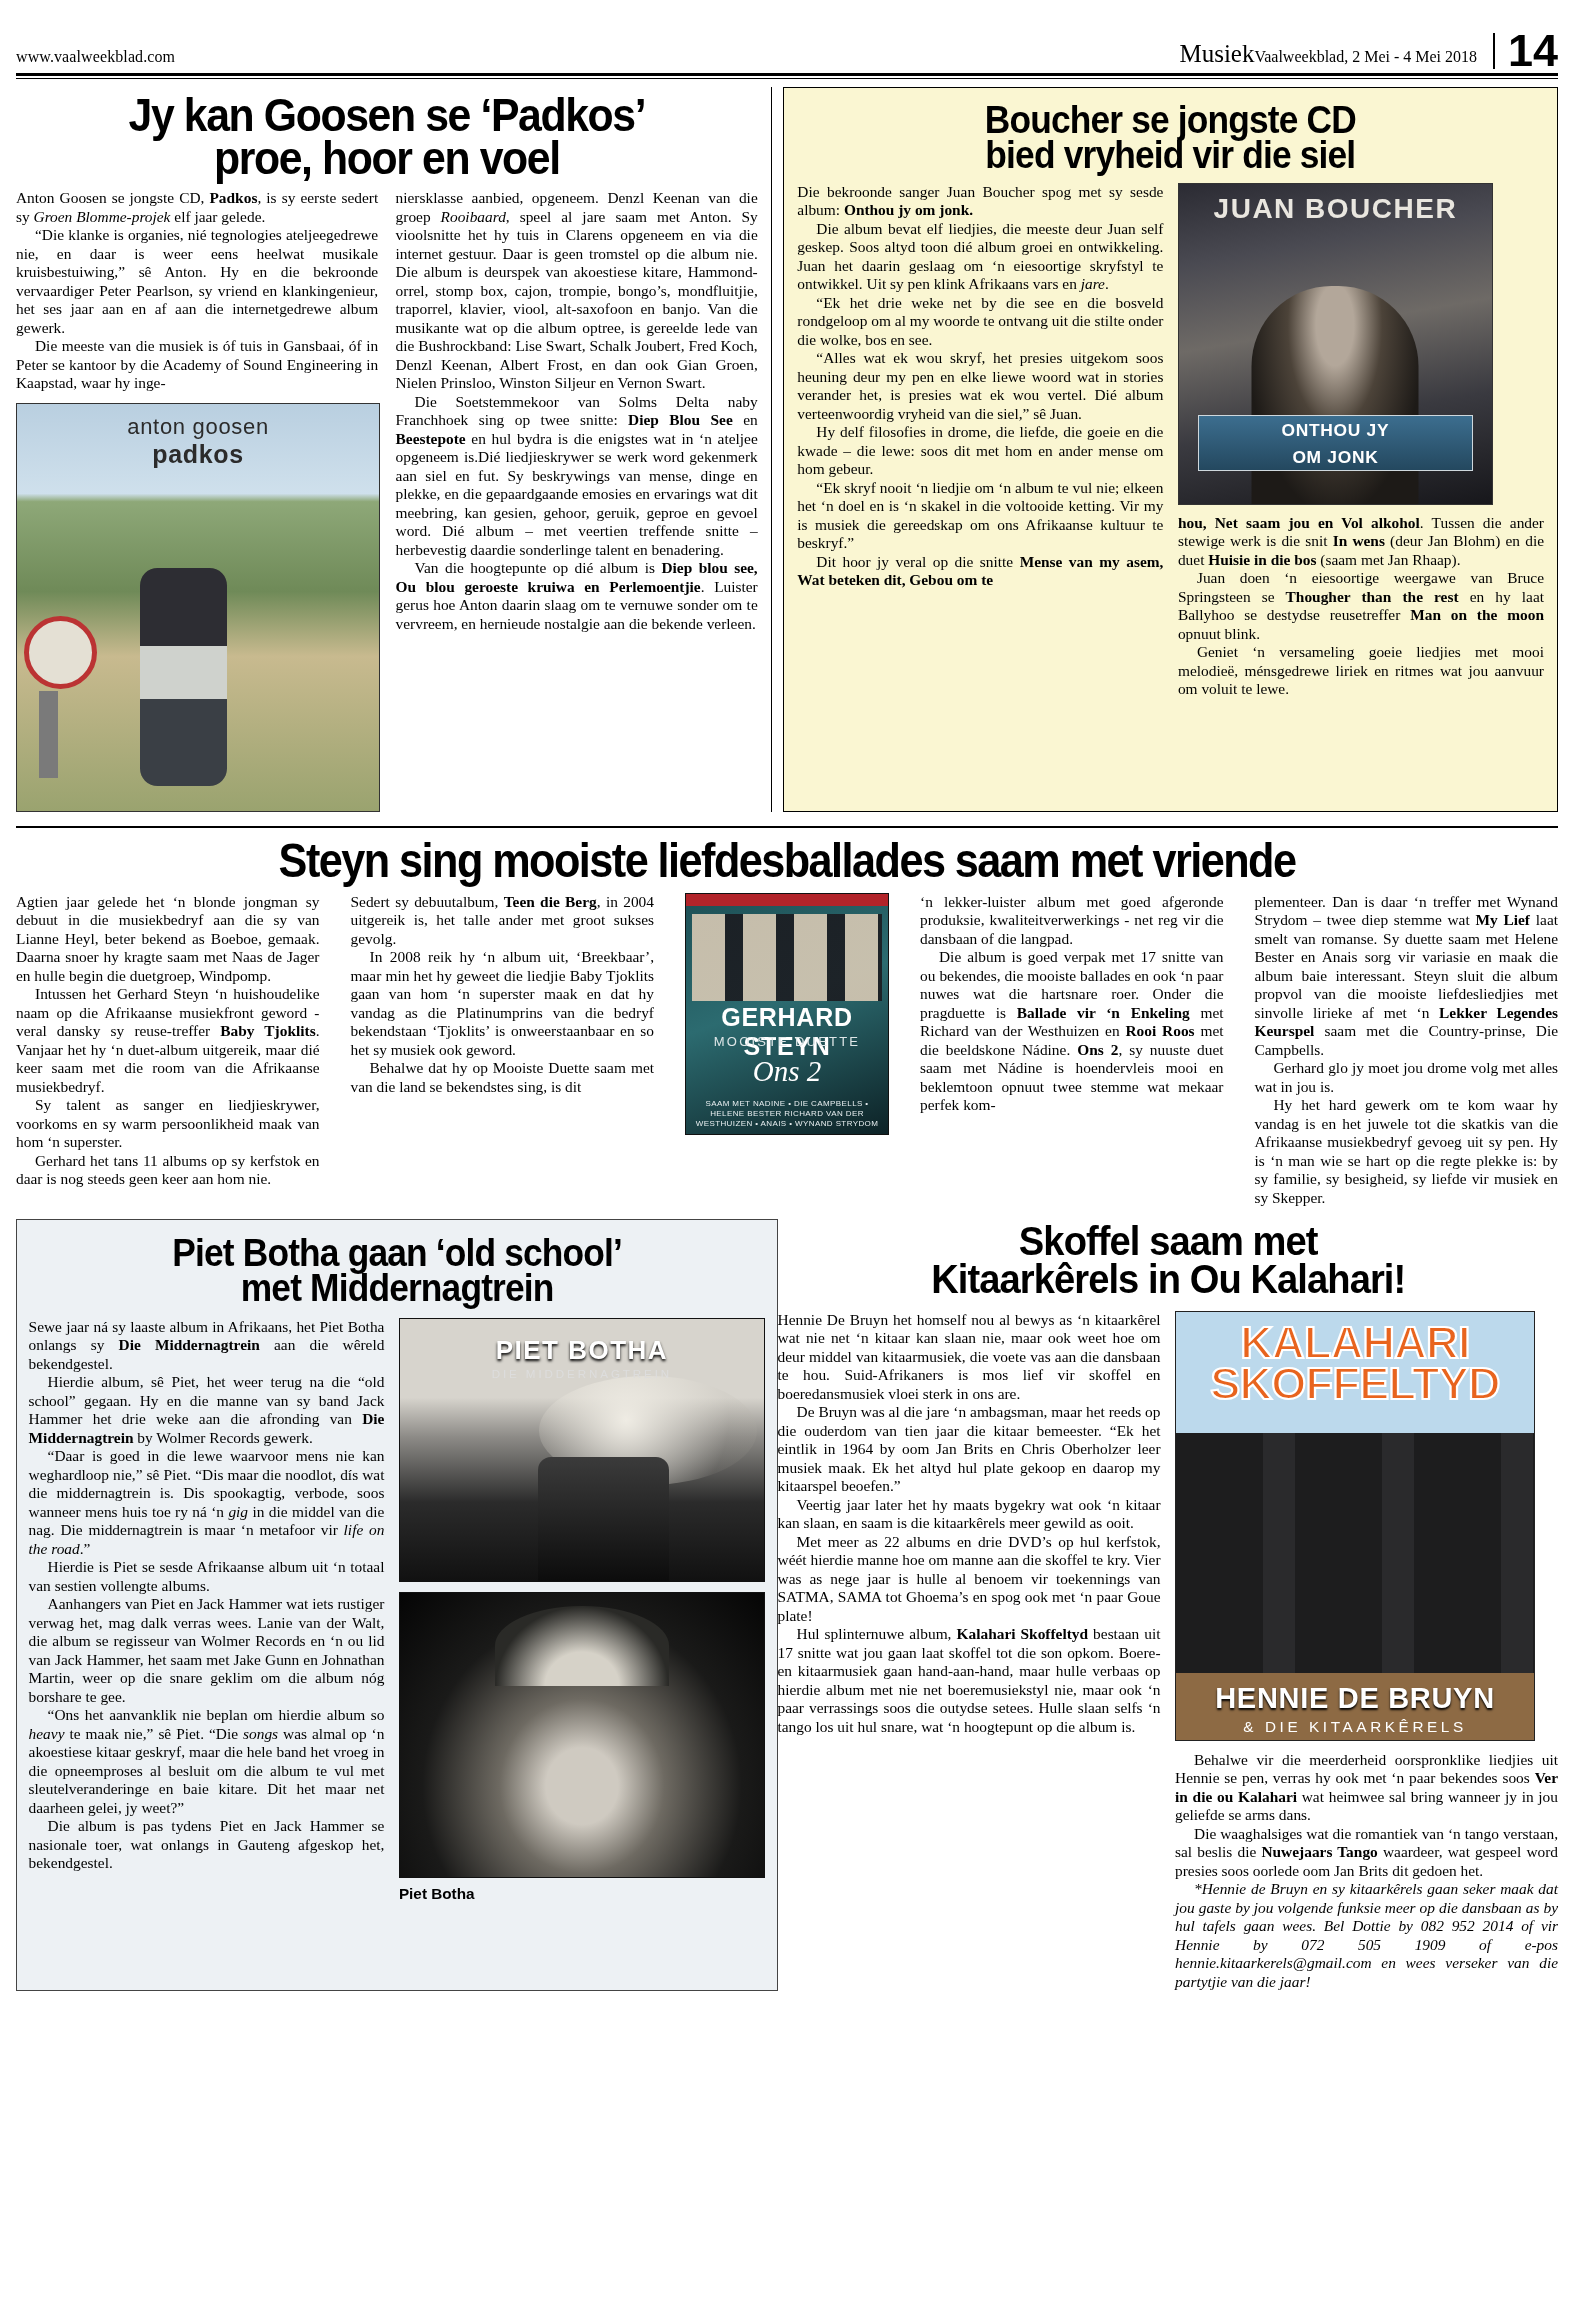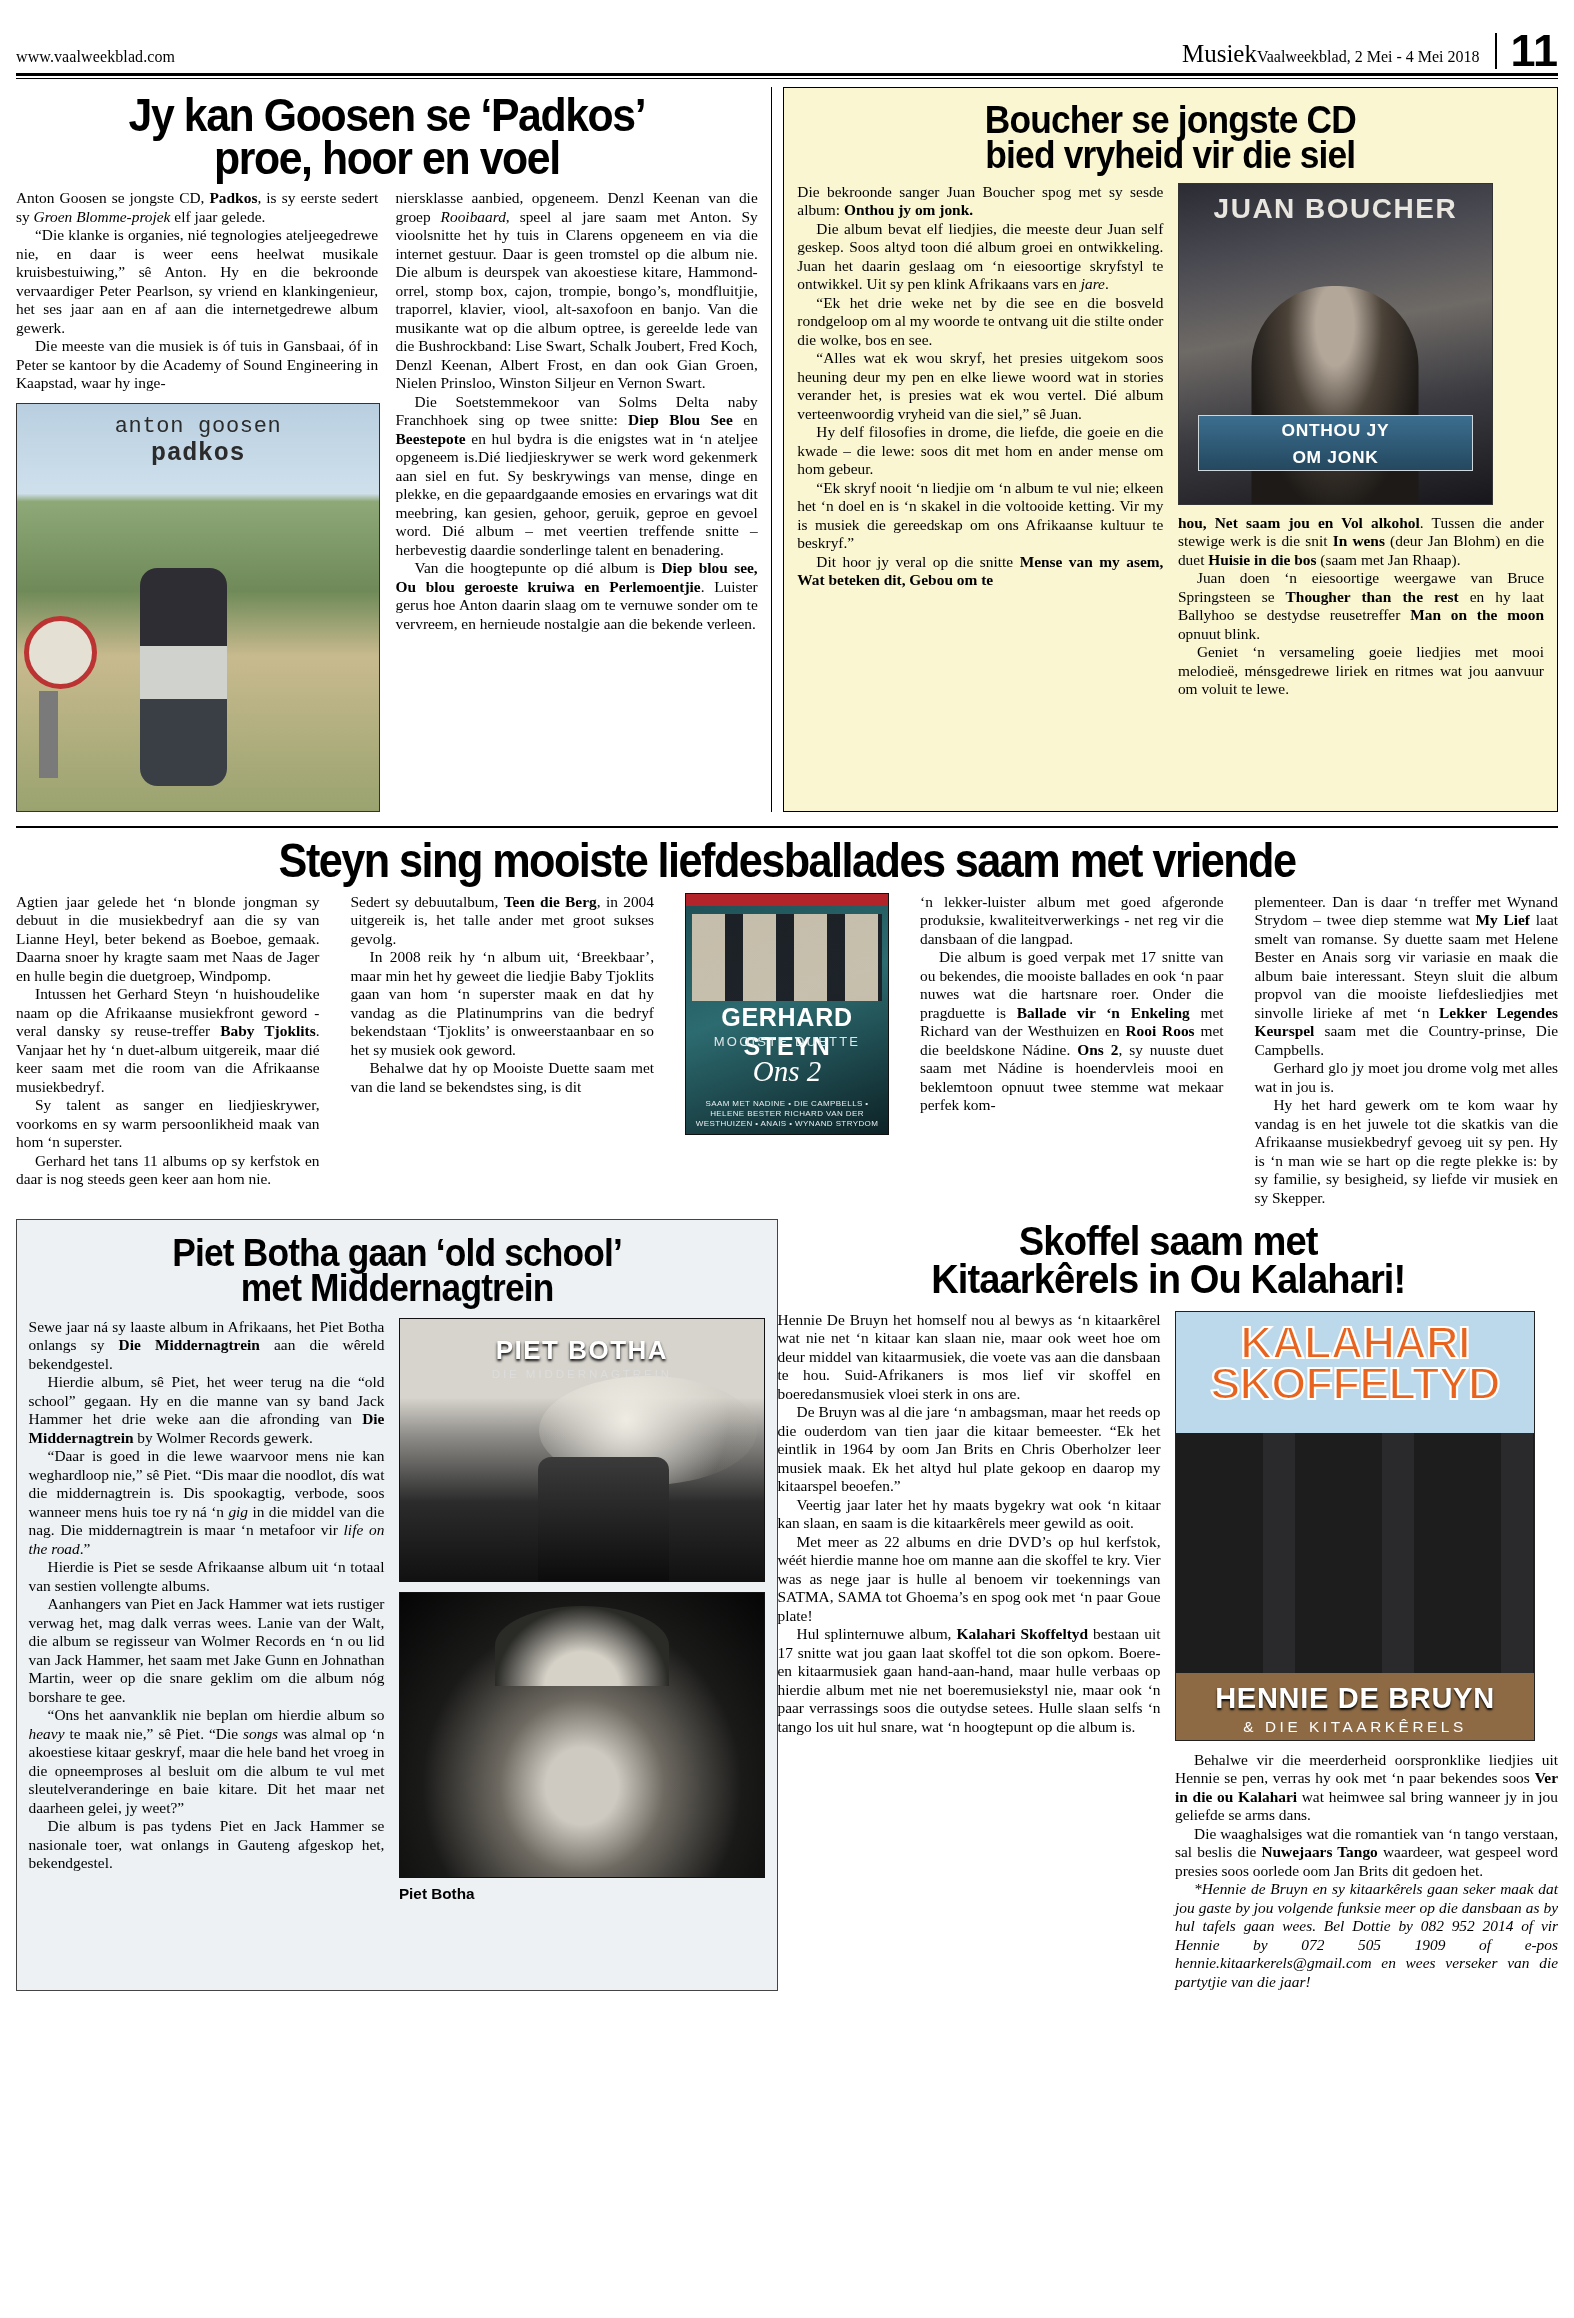--- a/index.html
+++ b/index.html
@@ -136,7 +136,7 @@
     <div class="mh-url">www.vaalweekblad.com</div>
     <div class="mh-section">Musiek</div>
     <div class="mh-date">Vaalweekblad, 2 Mei - 4 Mei 2018</div>
-    <div class="mh-pageno">11</div>
+    <div class="mh-pageno">14</div>
   </div>
   <div class="mh-rule"></div>
   <div class="mh-rule2"></div>

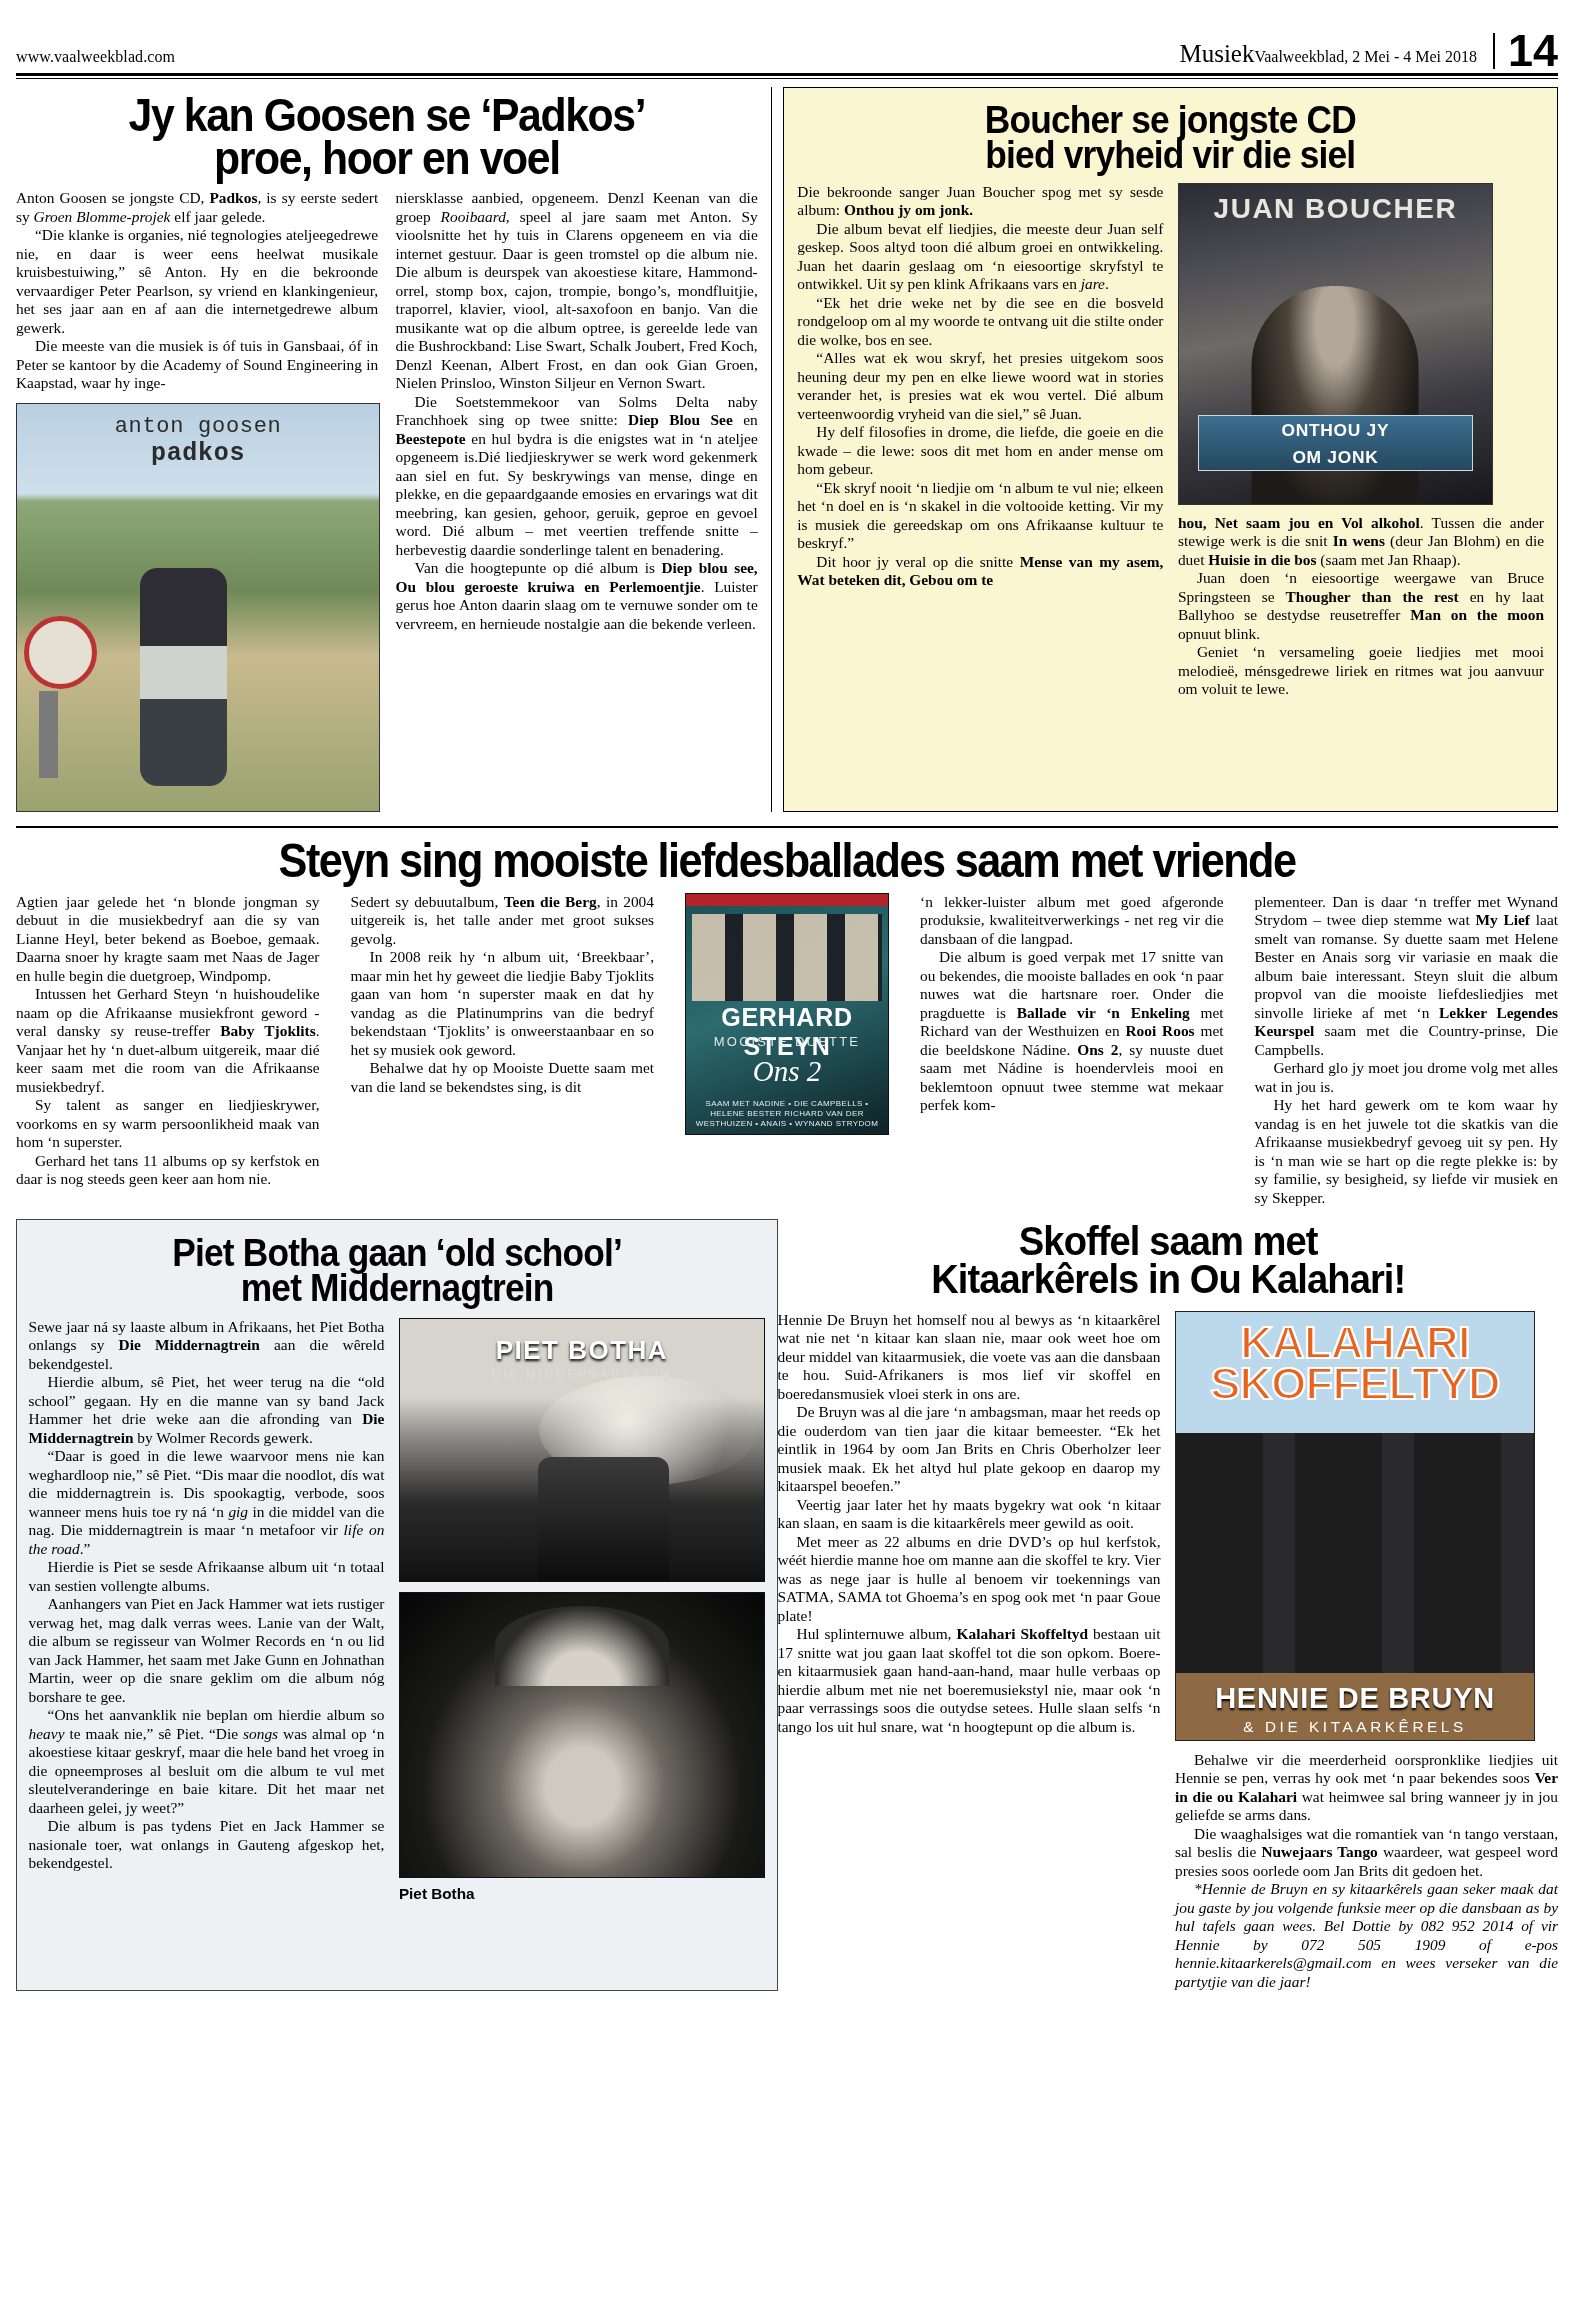--- a/index.html
+++ b/index.html
@@ -56,7 +56,7 @@
   .goosenphoto{width:100%;height:407px;background:
      linear-gradient(#b9cfe0 0%,#cfe0ec 22%,#8ea878 24%,#6f8a58 46%,#c8ba8f 62%,#9aa36f 100%);}
   .goosenphoto .gcd{position:absolute;top:10.2px;left:50%;transform:translateX(-50%);
-     width:70%;text-align:center;font-family:Liberation Mono, monospace;
+     width:70%;text-align:center;font-family:Liberation Sans, sans-serif;
      color:#2b2b2b;font-size:22px;font-weight:400;letter-spacing:0.7px;}
   .goosenphoto .gcd em{display:block;font-style:normal;font-weight:700;font-size:25px;}
   .goosenphoto .man{position:absolute;bottom:25px;left:34%;width:87px;height:218px;

